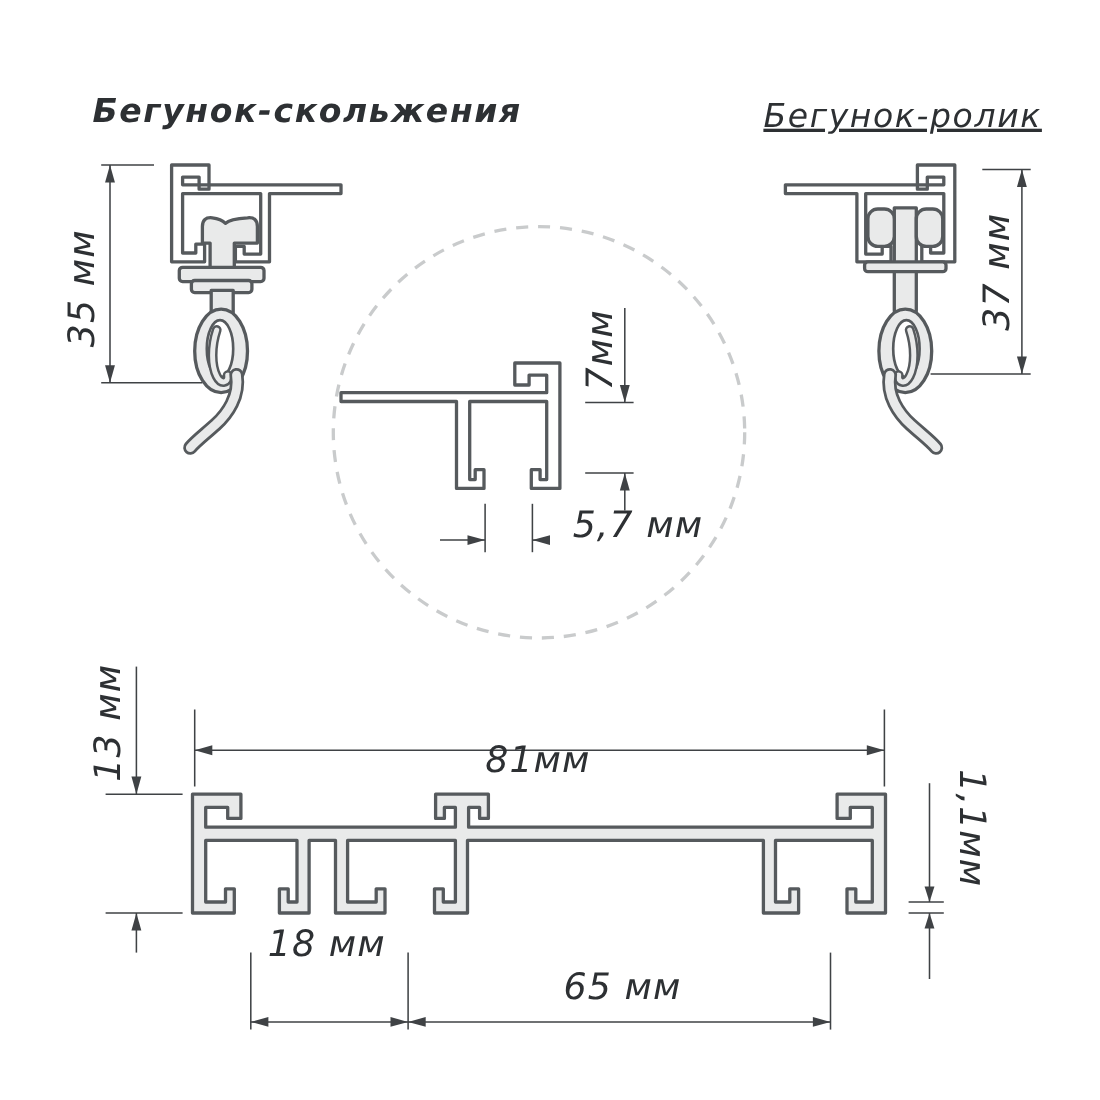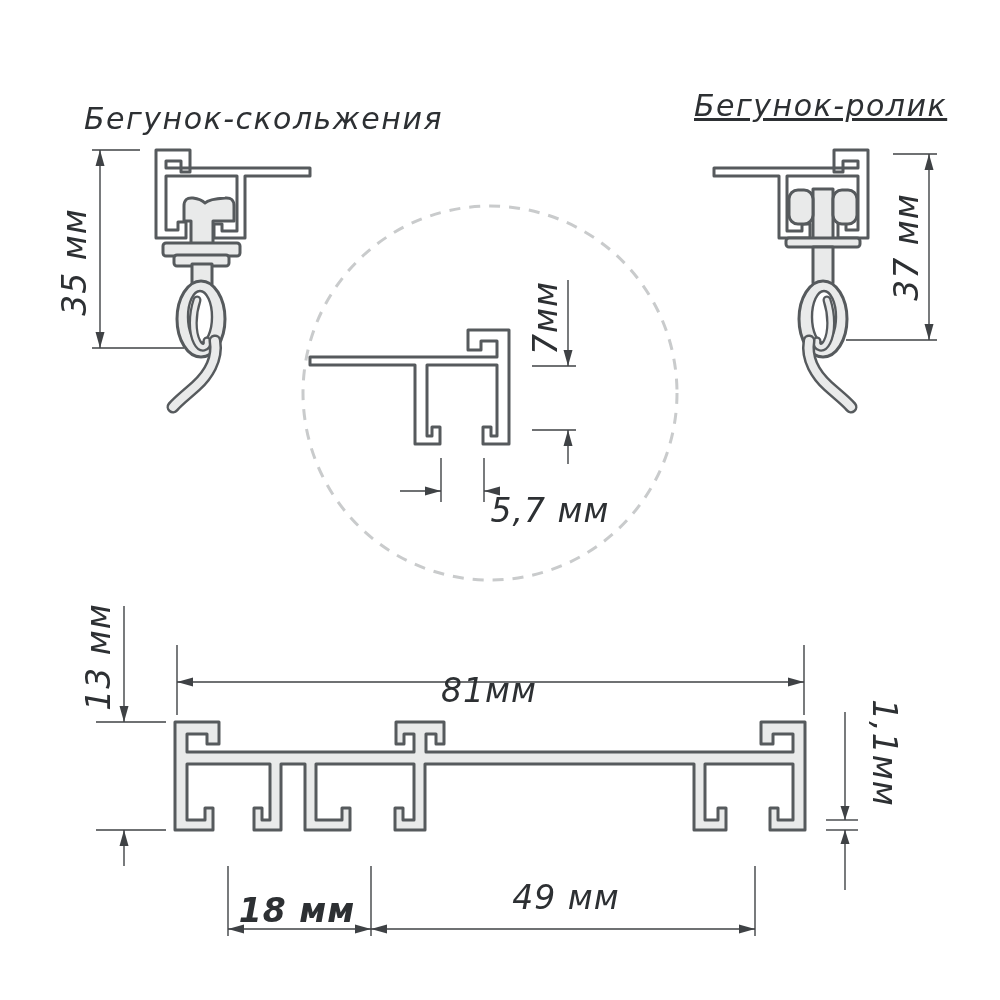--- a/index.html
+++ b/index.html
@@ -158,7 +158,7 @@
     </g>
   </svg>
 
-  <div class="label title" style="left:84px;top:101px;">Бегунок-скольжения</div>
+  <div class="label title" style="left:84px;top:84px;font-weight:bold;">Бегунок-скольжения</div>
   <div class="label title" style="left:694px;top:88px;text-decoration:underline;">Бегунок-ролик</div>
 
   <div class="label dim-label rot-ccw" style="left:74px;top:262px;">35 мм</div>

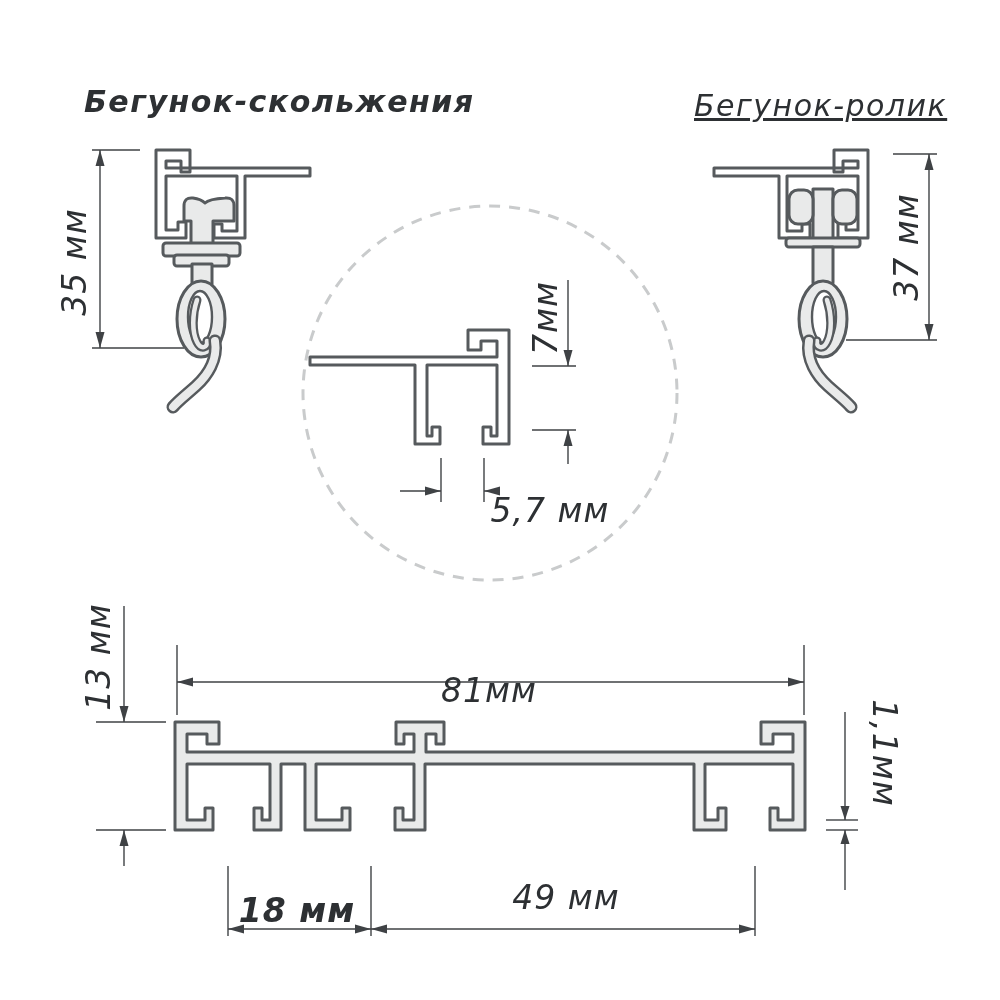--- a/index.html
+++ b/index.html
@@ -164,7 +164,7 @@
   <div class="label dim-label rot-ccw" style="left:74px;top:262px;">35 мм</div>
   <div class="label dim-label rot-ccw" style="left:906px;top:247px;">37 мм</div>
   <div class="label dim-label rot-ccw" style="left:545px;top:318px;">7мм</div>
-  <div class="label dim-label" style="left:550px;top:477px;margin-top:33px;">5,7 мм</div>
+  <div class="label dim-label" style="left:580px;top:477px;">5,7 мм</div>
   <div class="label dim-label rot-ccw" style="left:98px;top:657px;">13 мм</div>
   <div class="label dim-label" style="left:489px;top:690px;">81мм</div>
   <div class="label dim-label rot-cw" style="left:884px;top:753px;">1,1мм</div>

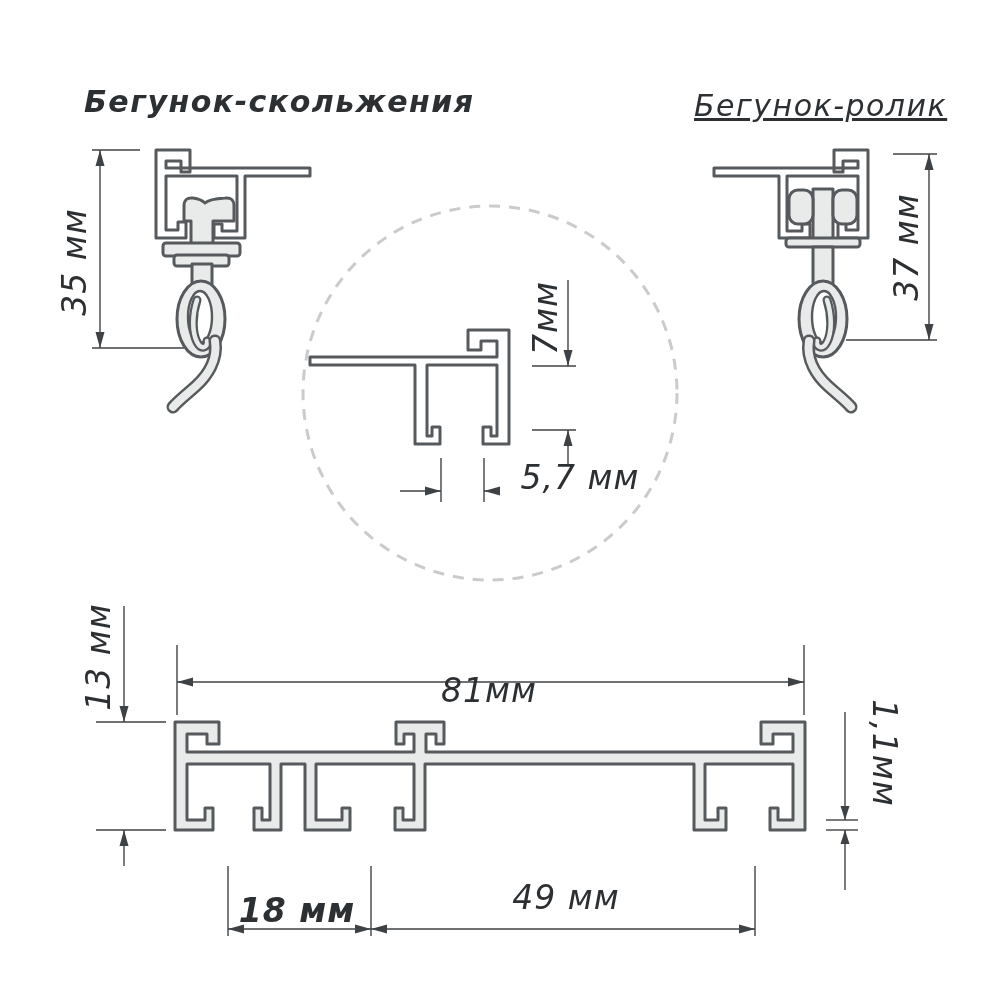--- a/index.html
+++ b/index.html
@@ -168,7 +168,7 @@
   <div class="label dim-label rot-ccw" style="left:98px;top:657px;">13 мм</div>
   <div class="label dim-label" style="left:489px;top:690px;">81мм</div>
   <div class="label dim-label rot-cw" style="left:884px;top:753px;">1,1мм</div>
-  <div class="label dim-label" style="left:297px;top:910px;font-weight:bold;">18 мм</div>
+  <div class="label dim-label" style="left:297px;top:858px;">18 мм</div>
   <div class="label dim-label" style="left:566px;top:897px;">49 мм</div>
 </div>
 

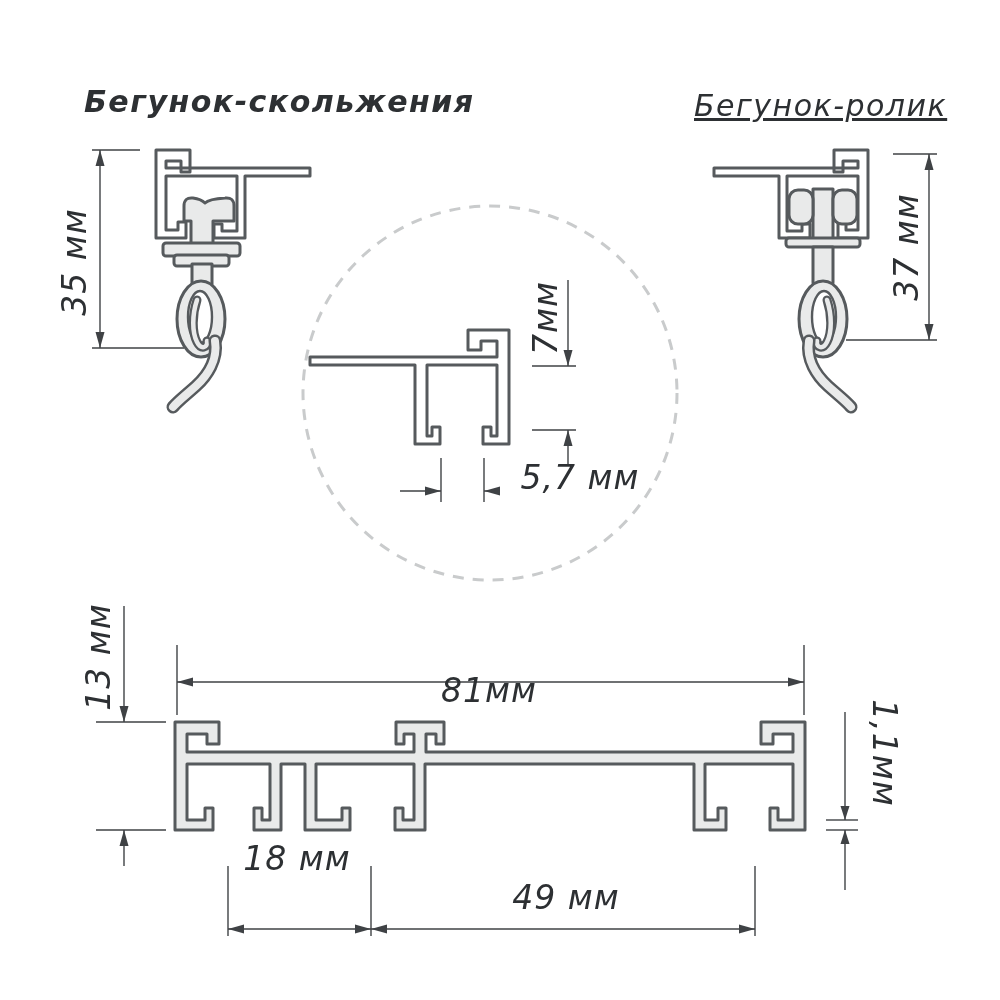--- a/index.html
+++ b/index.html
@@ -169,7 +169,7 @@
   <div class="label dim-label" style="left:489px;top:690px;">81мм</div>
   <div class="label dim-label rot-cw" style="left:884px;top:753px;">1,1мм</div>
   <div class="label dim-label" style="left:297px;top:858px;">18 мм</div>
-  <div class="label dim-label" style="left:566px;top:897px;">49 мм</div>
+  <div class="label dim-label" style="left:566px;top:897px;">65 мм</div>
 </div>
 
 </body></html>

